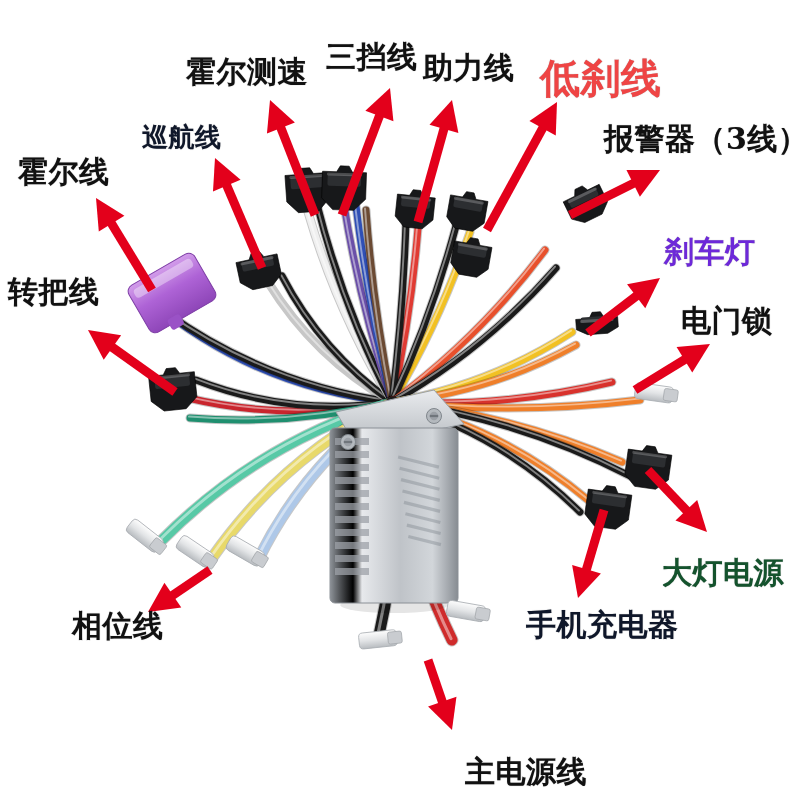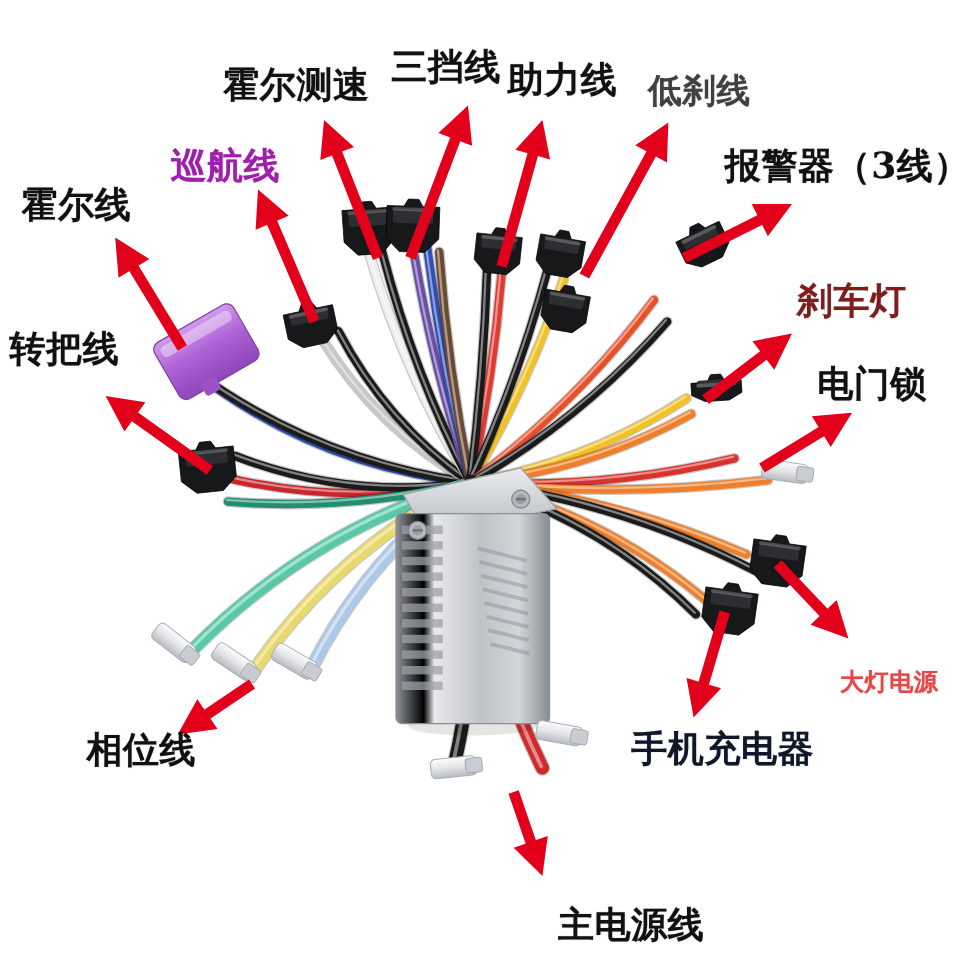--- a/index.html
+++ b/index.html
@@ -380,7 +380,7 @@
       <div class="label" style="left: 186px; top: 57px; font-size: 30px; color: rgb(17, 17, 17);">霍尔测速</div>
       <div class="label" style="left: 326px; top: 42px; font-size: 30px; color: rgb(17, 17, 17); text-align: right;">三挡线</div>
       <div class="label" style="left: 423px; top: 53px; font-size: 30px; color: rgb(17, 17, 17);">助力线</div>
-      <div class="label" style="left: 540px; top: 62px; font-size: 28px; color: #404040;">低刹线</div>
+      <div class="label" style="left: 540px; top: 62px; font-size: 40px; color: #ef4444; font-family: Liberation Mono, monospace;">低刹线</div>
       <div class="label" style="left: 604px; top: 124px; font-size: 30px; color: rgb(17, 17, 17);">报警器（3线）</div>
       <div class="label" style="left: 142px; top: 124px; font-size: 30px; color: #a21caf;">巡航线</div>
       <div class="label" style="left: 18px; top: 157px; font-size: 30px; color: rgb(17, 17, 17);">霍尔线</div>

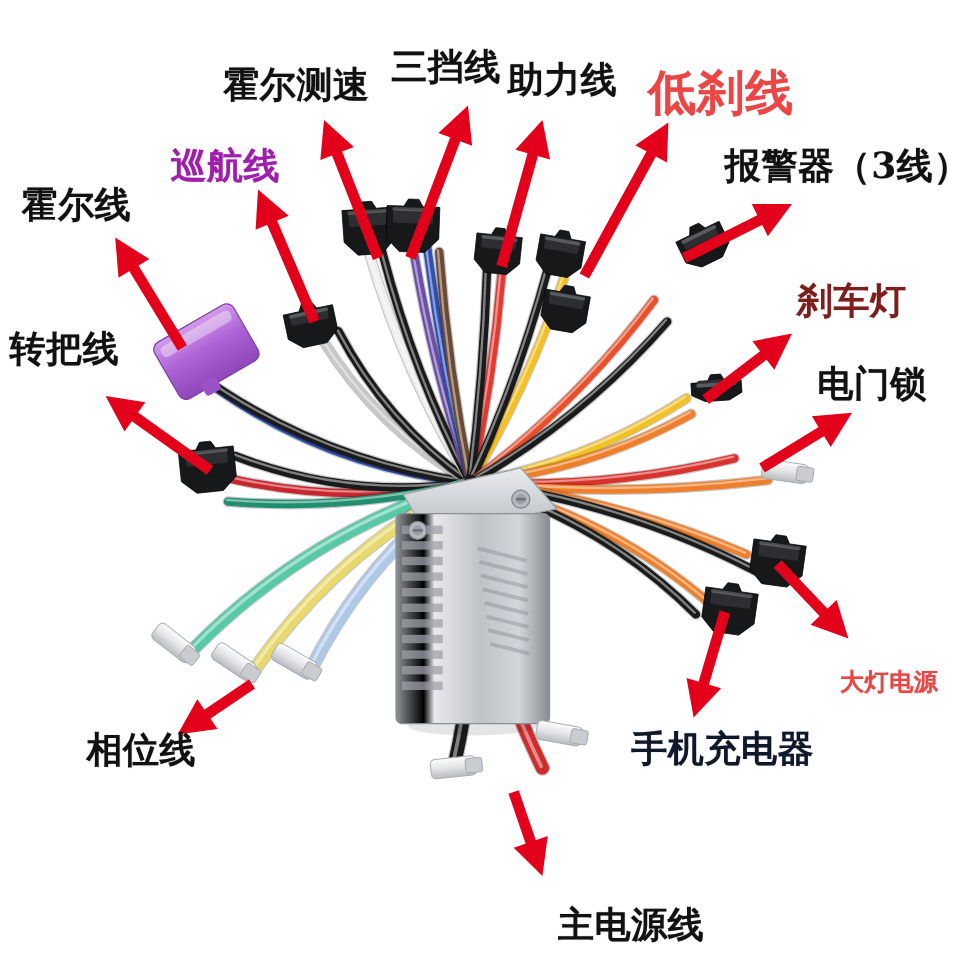--- a/index.html
+++ b/index.html
@@ -382,7 +382,7 @@
       <div class="label" style="left: 423px; top: 53px; font-size: 30px; color: rgb(17, 17, 17);">助力线</div>
       <div class="label" style="left: 540px; top: 62px; font-size: 40px; color: #ef4444; font-family: Liberation Mono, monospace;">低刹线</div>
       <div class="label" style="left: 604px; top: 124px; font-size: 30px; color: rgb(17, 17, 17);">报警器（3线）</div>
-      <div class="label" style="left: 142px; top: 124px; font-size: 30px; color: #a21caf;">巡航线</div>
+      <div class="label" style="left: 142px; top: 124px; font-size: 26px; color: #0f172a;">巡航线</div>
       <div class="label" style="left: 18px; top: 157px; font-size: 30px; color: rgb(17, 17, 17);">霍尔线</div>
       <div class="label" style="left: 8px; top: 279px; font-size: 30px; color: rgb(17, 17, 17); font-family: Liberation Mono, monospace;">转把线</div>
       <div class="label" style="left: 664px; top: 237px; font-size: 30px; color: #7f1d1d;">刹车灯</div>

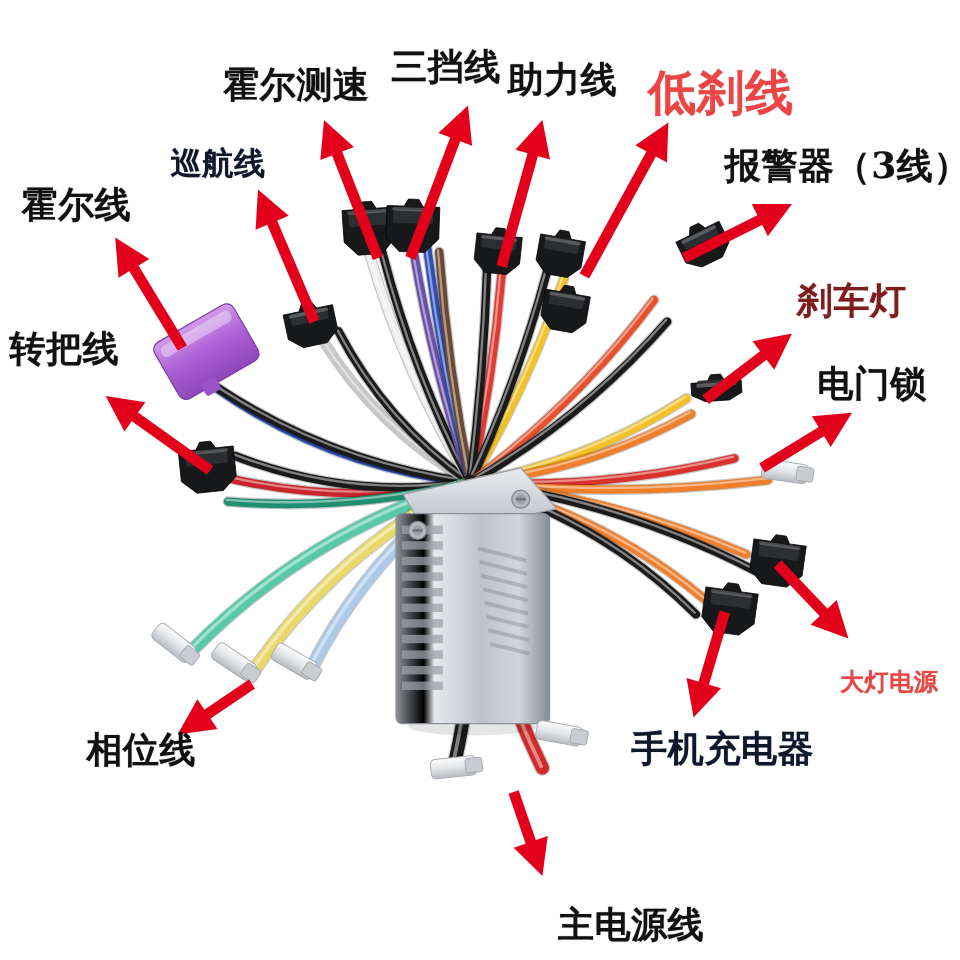--- a/index.html
+++ b/index.html
@@ -385,7 +385,7 @@
       <div class="label" style="left: 142px; top: 124px; font-size: 26px; color: #0f172a;">巡航线</div>
       <div class="label" style="left: 18px; top: 157px; font-size: 30px; color: rgb(17, 17, 17);">霍尔线</div>
       <div class="label" style="left: 8px; top: 279px; font-size: 30px; color: rgb(17, 17, 17); font-family: Liberation Mono, monospace;">转把线</div>
-      <div class="label" style="left: 664px; top: 237px; font-size: 30px; color: #7f1d1d;">刹车灯</div>
+      <div class="label" style="left: 664px; top: 237px; font-size: 30px; color: #6d28d9;">刹车灯</div>
       <div class="label" style="left: 681px; top: 306px; font-size: 30px; color: rgb(17, 17, 17);">电门锁</div>
       <div class="label" style="left: 700px; top: 558px; font-size: 20px; color: #ef4444;">大灯电源</div>
       <div class="label" style="left: 526px; top: 610px; font-size: 30px; color: #0f172a;">手机充电器</div>

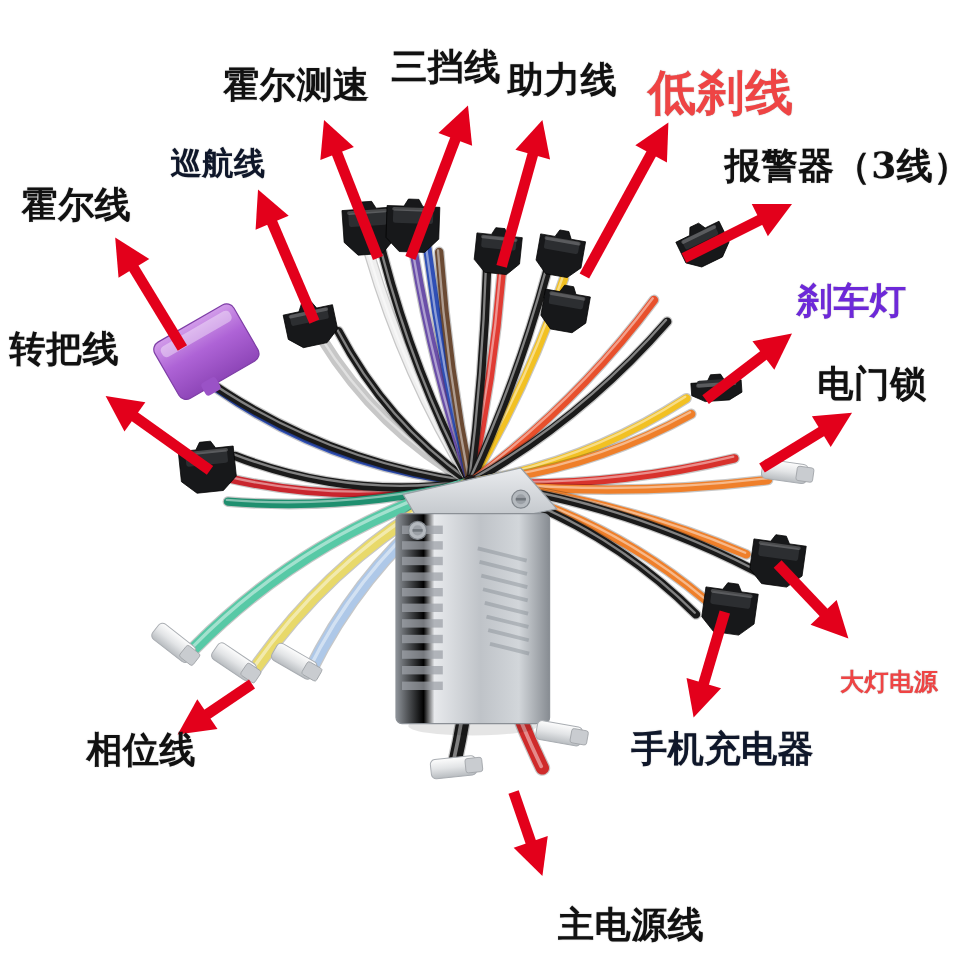--- a/index.html
+++ b/index.html
@@ -387,7 +387,7 @@
       <div class="label" style="left: 8px; top: 279px; font-size: 30px; color: rgb(17, 17, 17); font-family: Liberation Mono, monospace;">转把线</div>
       <div class="label" style="left: 664px; top: 237px; font-size: 30px; color: #6d28d9;">刹车灯</div>
       <div class="label" style="left: 681px; top: 306px; font-size: 30px; color: rgb(17, 17, 17);">电门锁</div>
-      <div class="label" style="left: 700px; top: 558px; font-size: 20px; color: #ef4444;">大灯电源</div>
+      <div class="label" style="left: 662px; top: 558px; font-size: 30px; color: #14532d;">大灯电源</div>
       <div class="label" style="left: 526px; top: 610px; font-size: 30px; color: #0f172a;">手机充电器</div>
       <div class="label" style="left: 72px; top: 611px; font-size: 30px; color: rgb(17, 17, 17);">相位线</div>
       <div class="label" style="left: 465px; top: 757px; font-size: 30px; color: rgb(17, 17, 17); text-align: center;">主电源线</div>

